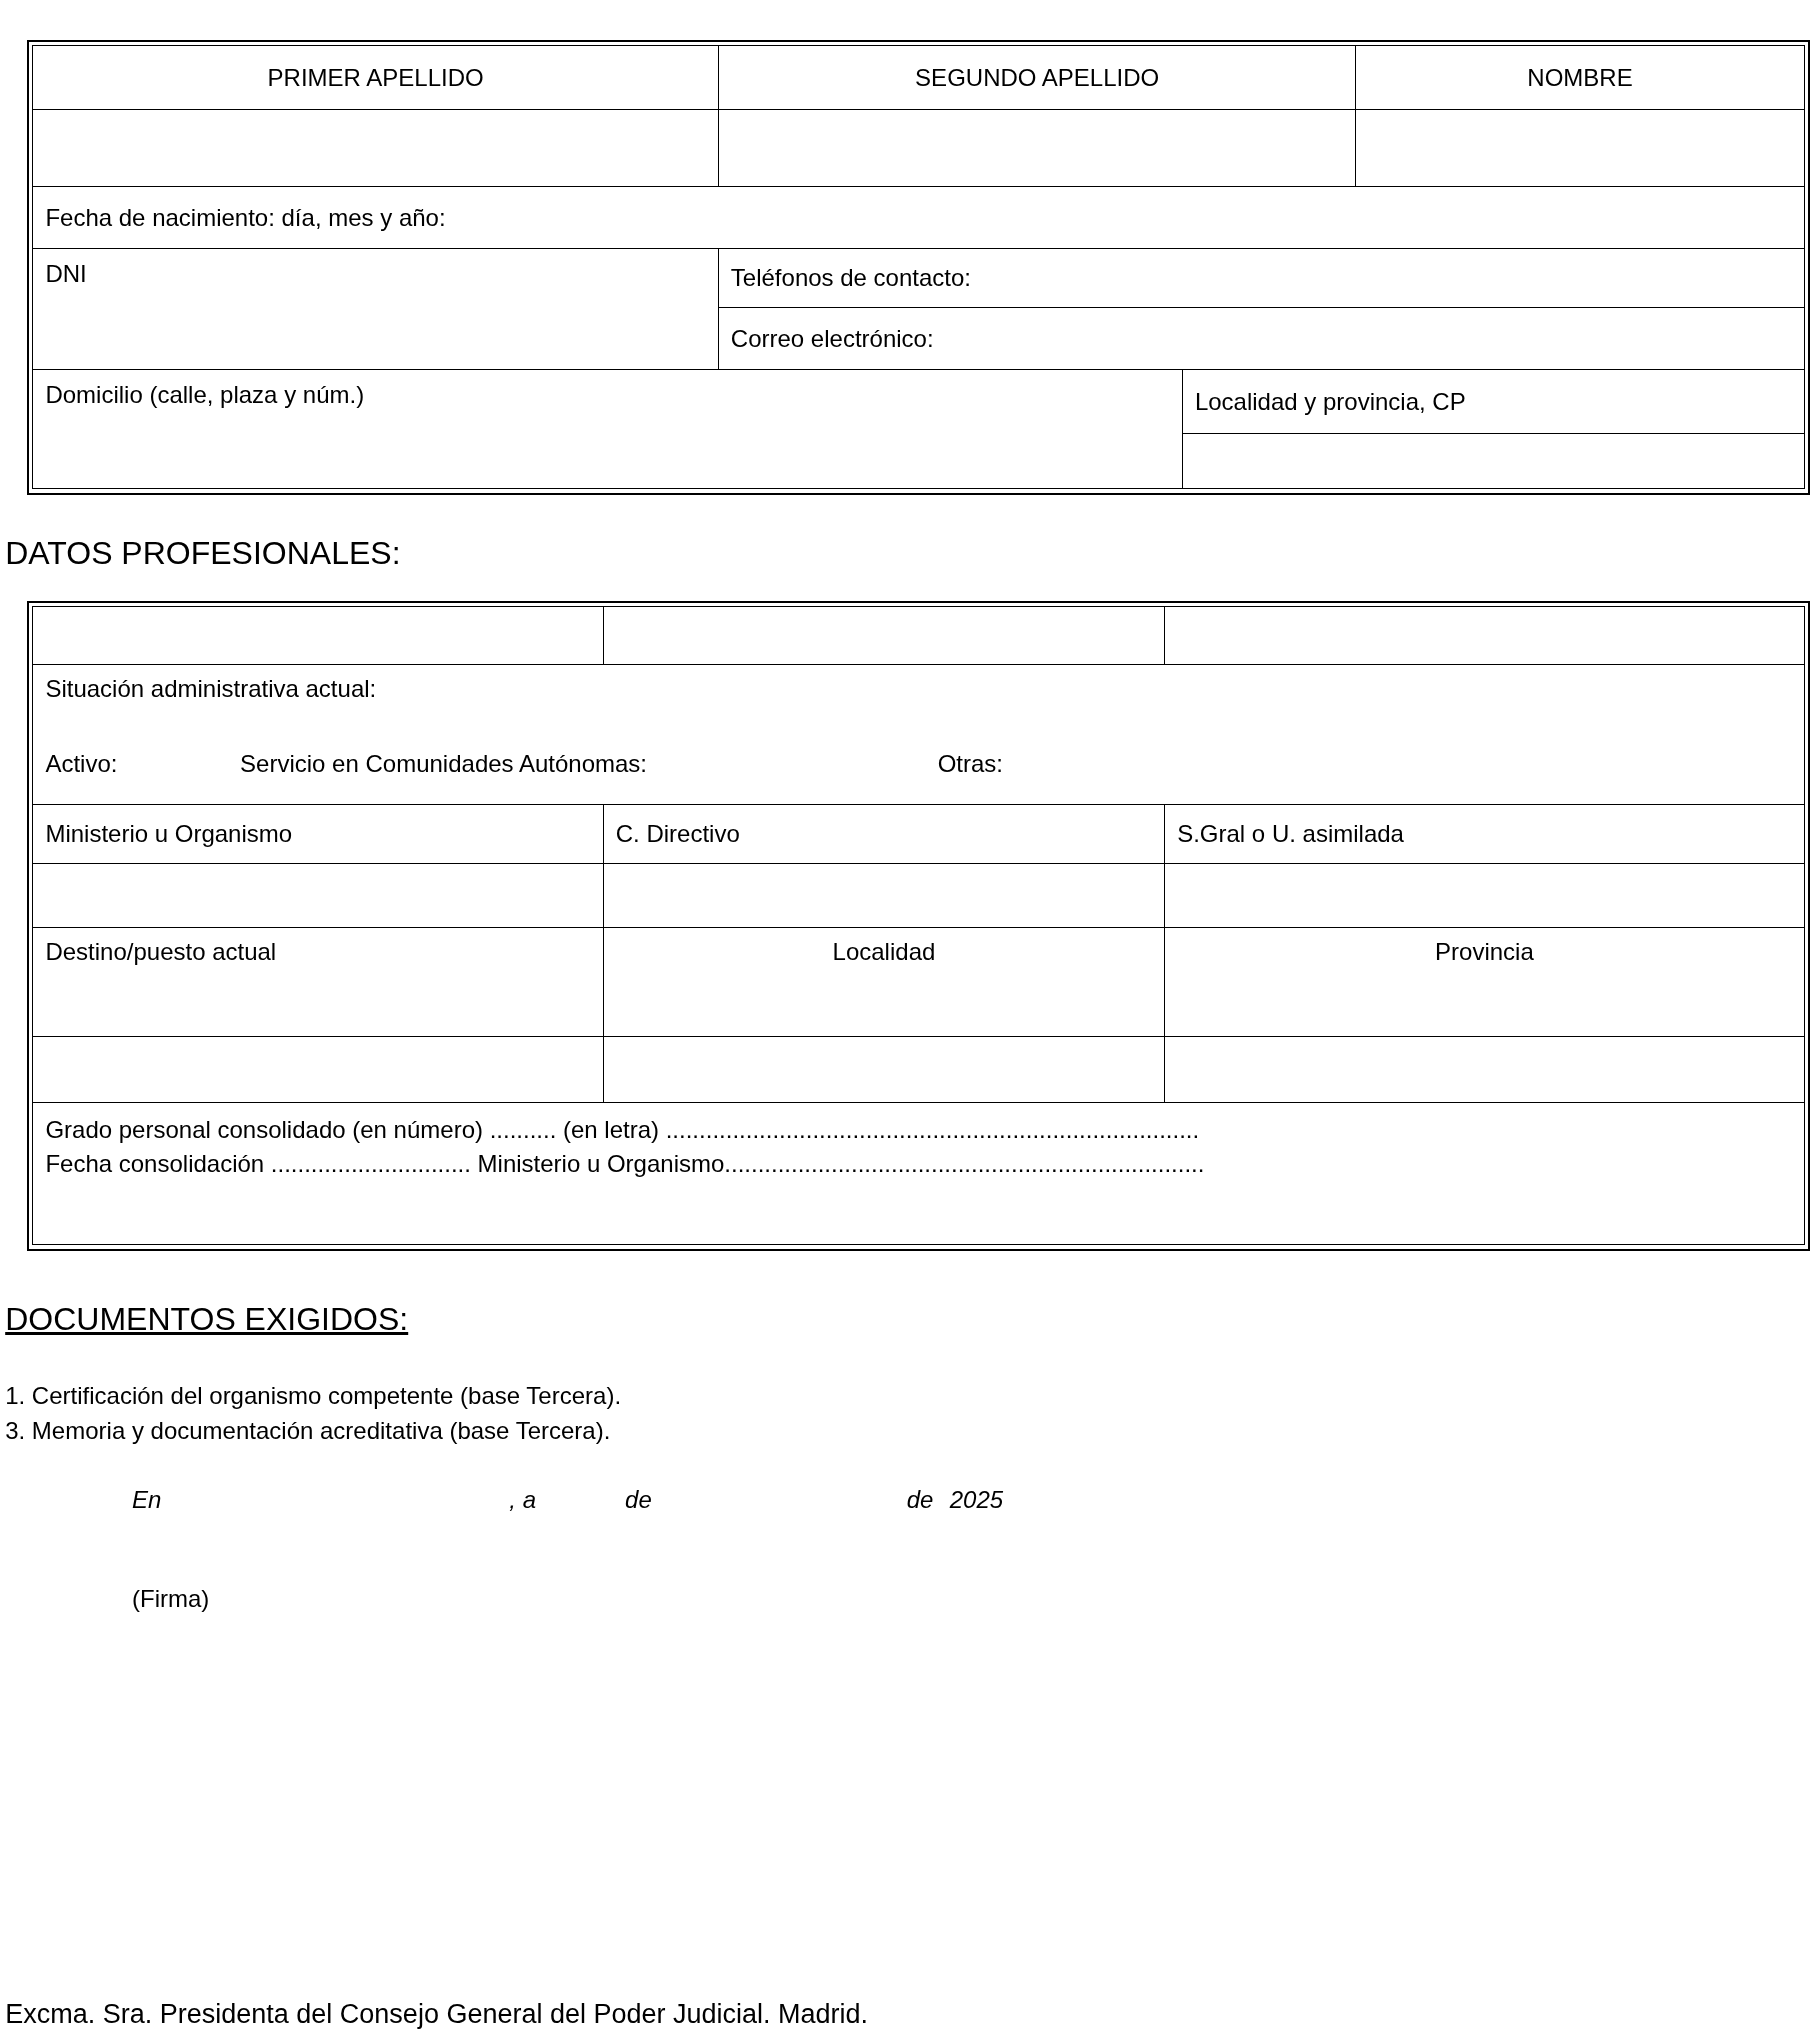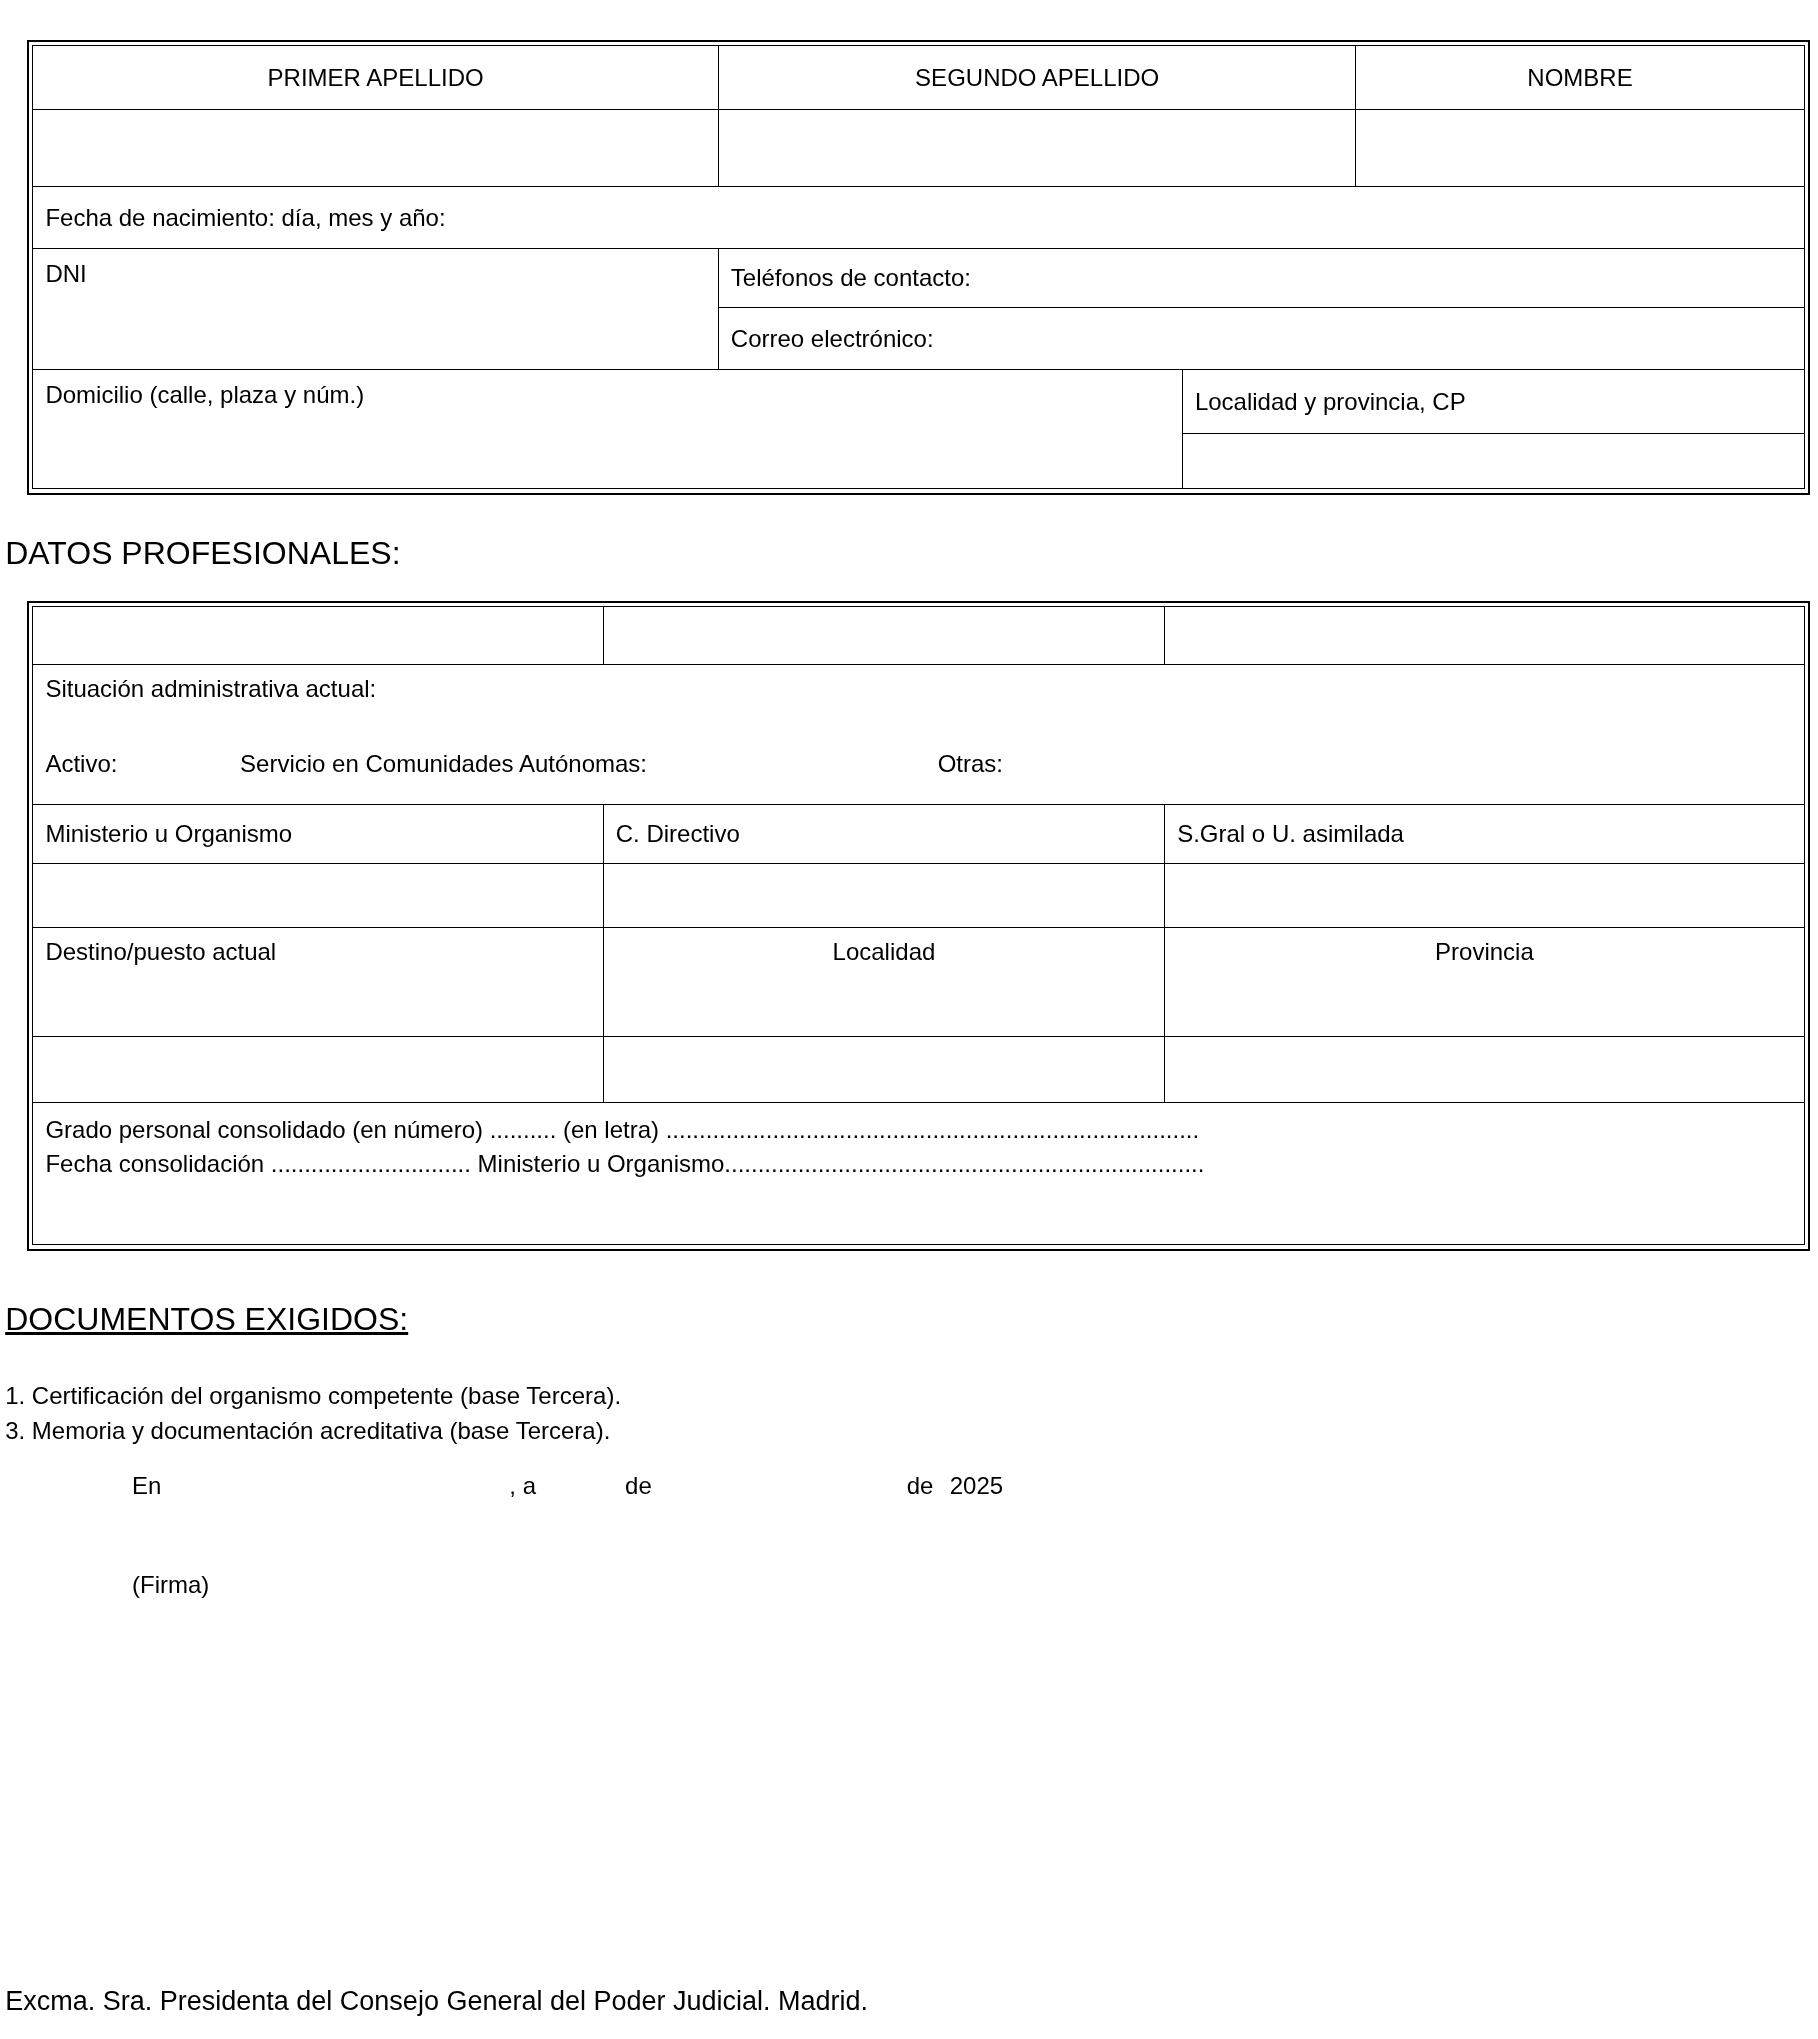--- a/index.html
+++ b/index.html
@@ -76,8 +76,9 @@
   .doc-items { margin-left: 5.2px; margin-top: 40px; line-height: 35px; }
   .date-line {
     margin-left: 132px;
-    margin-top: 24px;
+    margin-top: 38px;
     white-space: nowrap;
+    font-style: italic;
   }
   .date-line .w-a    { display: inline-block; margin-left: 348px; }
   .date-line .w-de1  { display: inline-block; margin-left: 89px; }

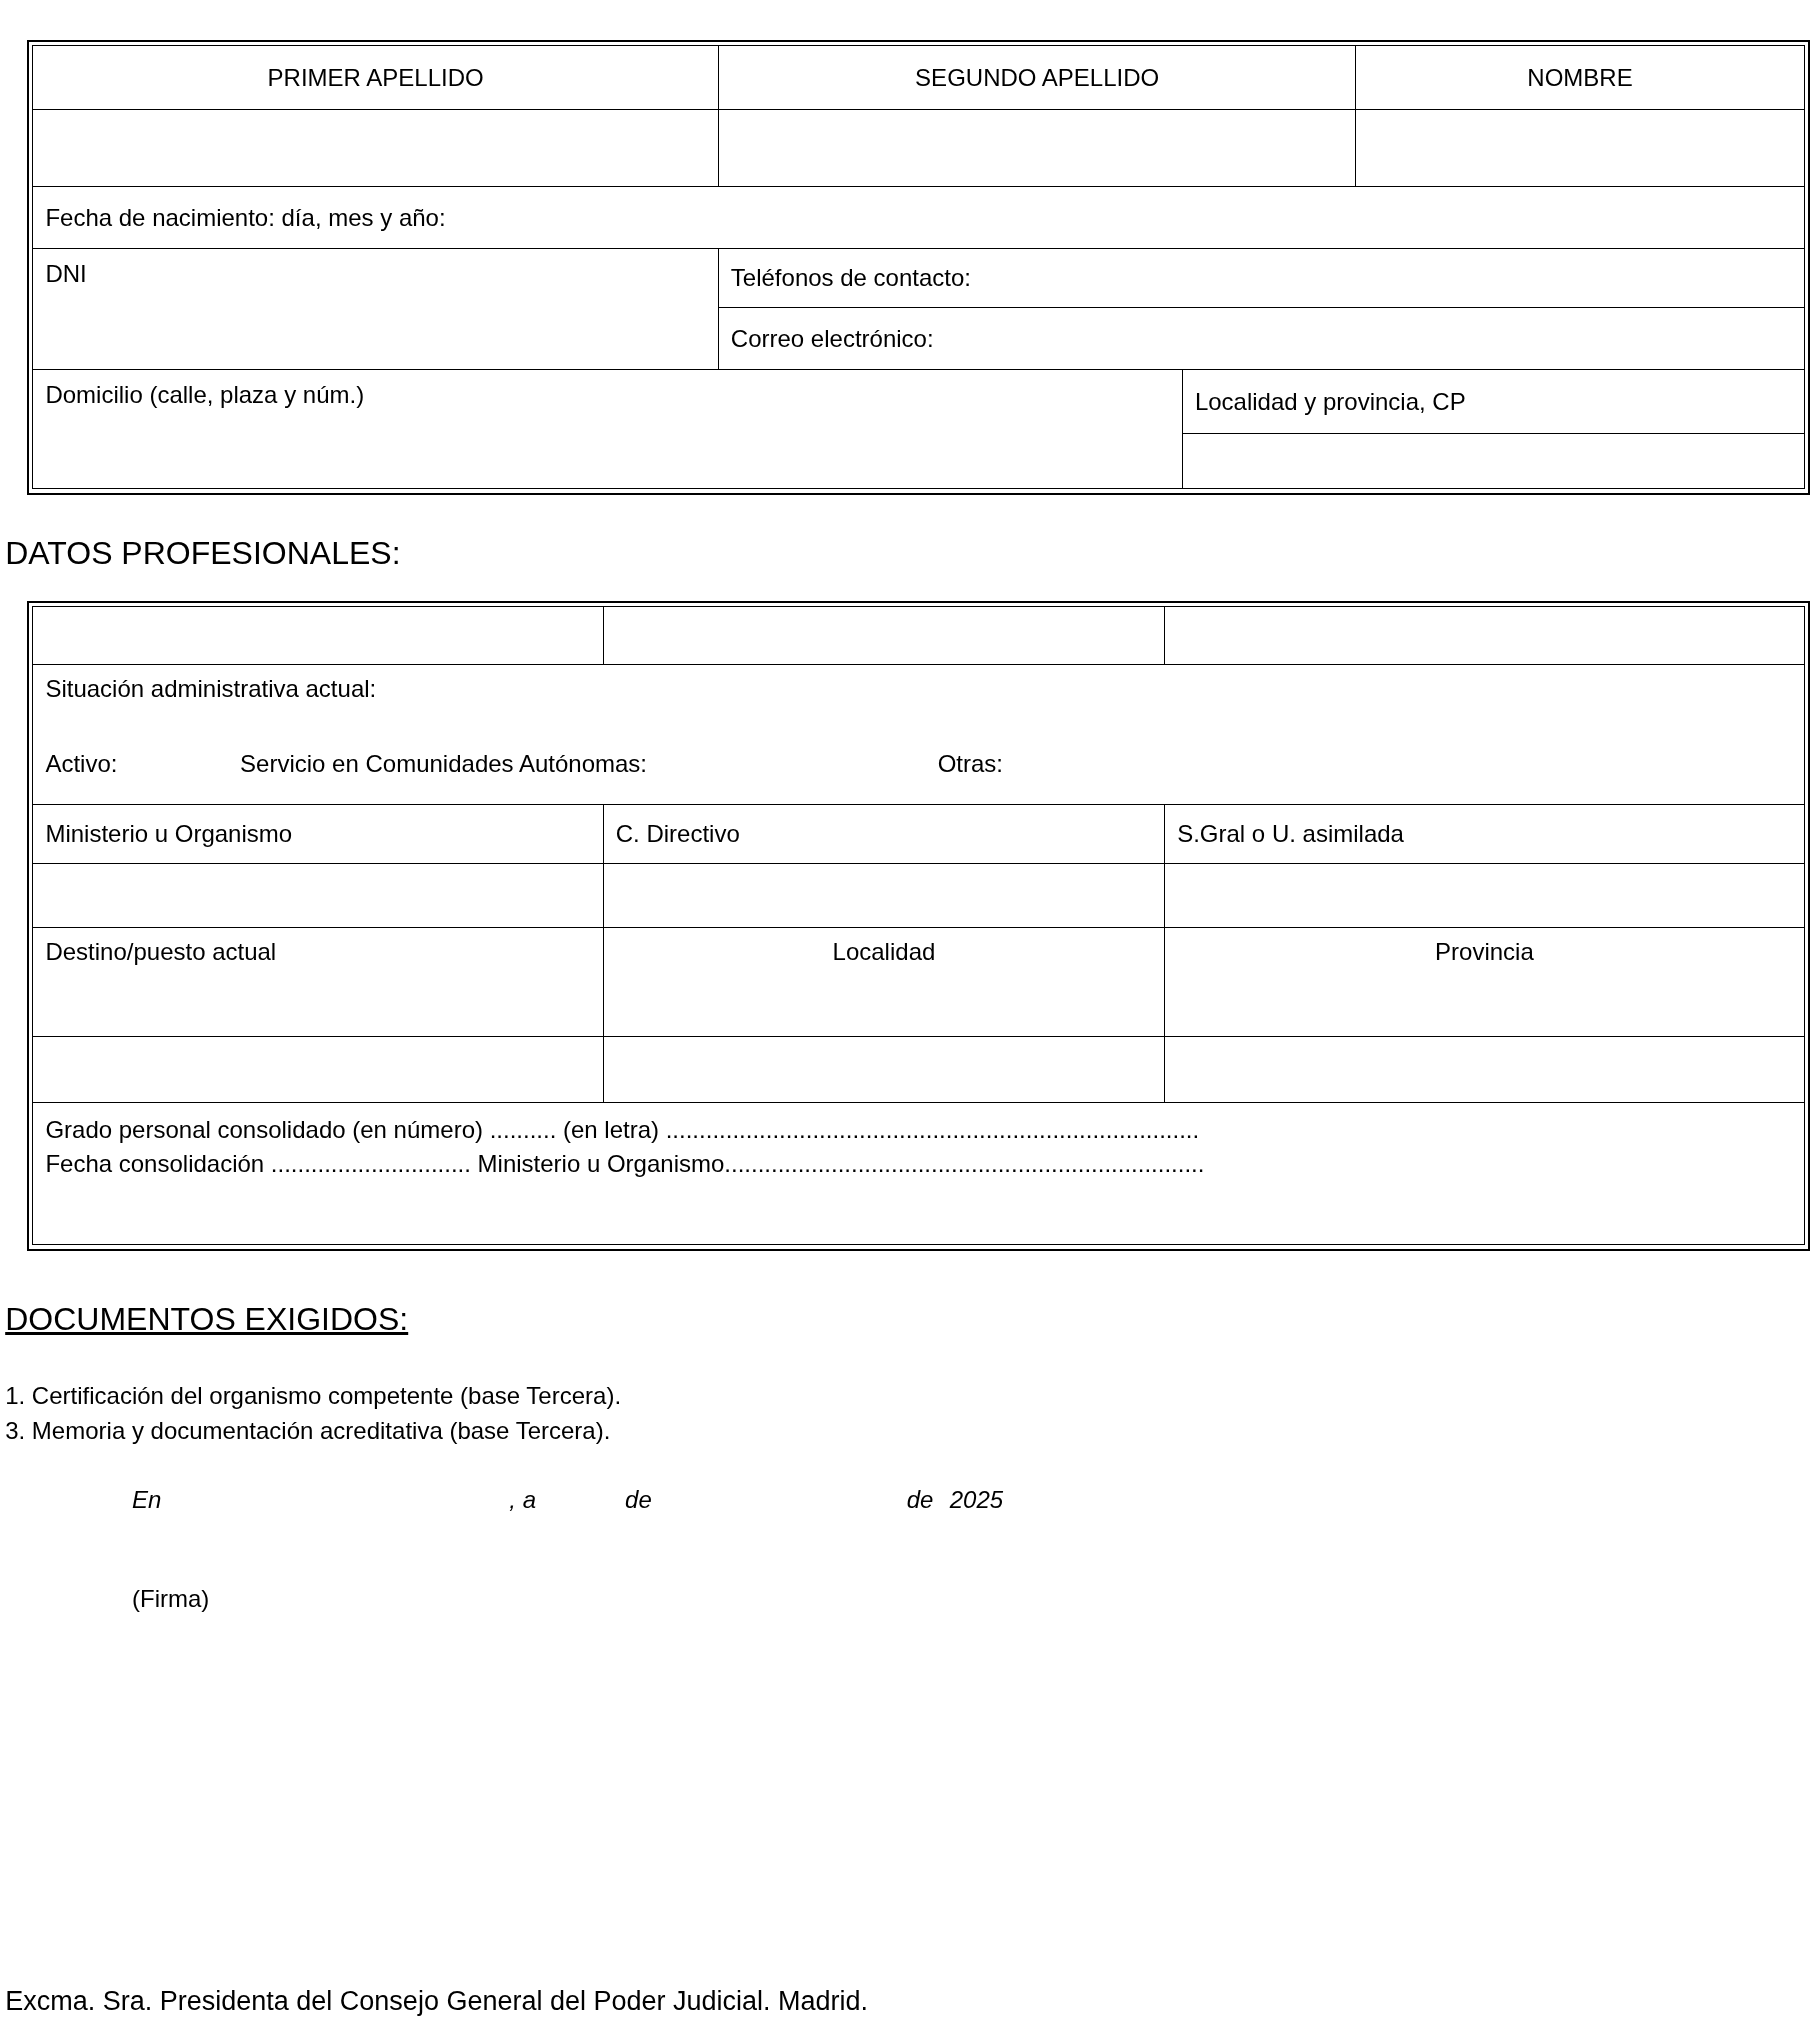--- a/index.html
+++ b/index.html
@@ -88,7 +88,7 @@
   .addressee {
     position: absolute;
     left: 5.2px;
-    bottom: 22px;
+    bottom: 9px;
     font-size: 27px;
     white-space: nowrap;
   }

